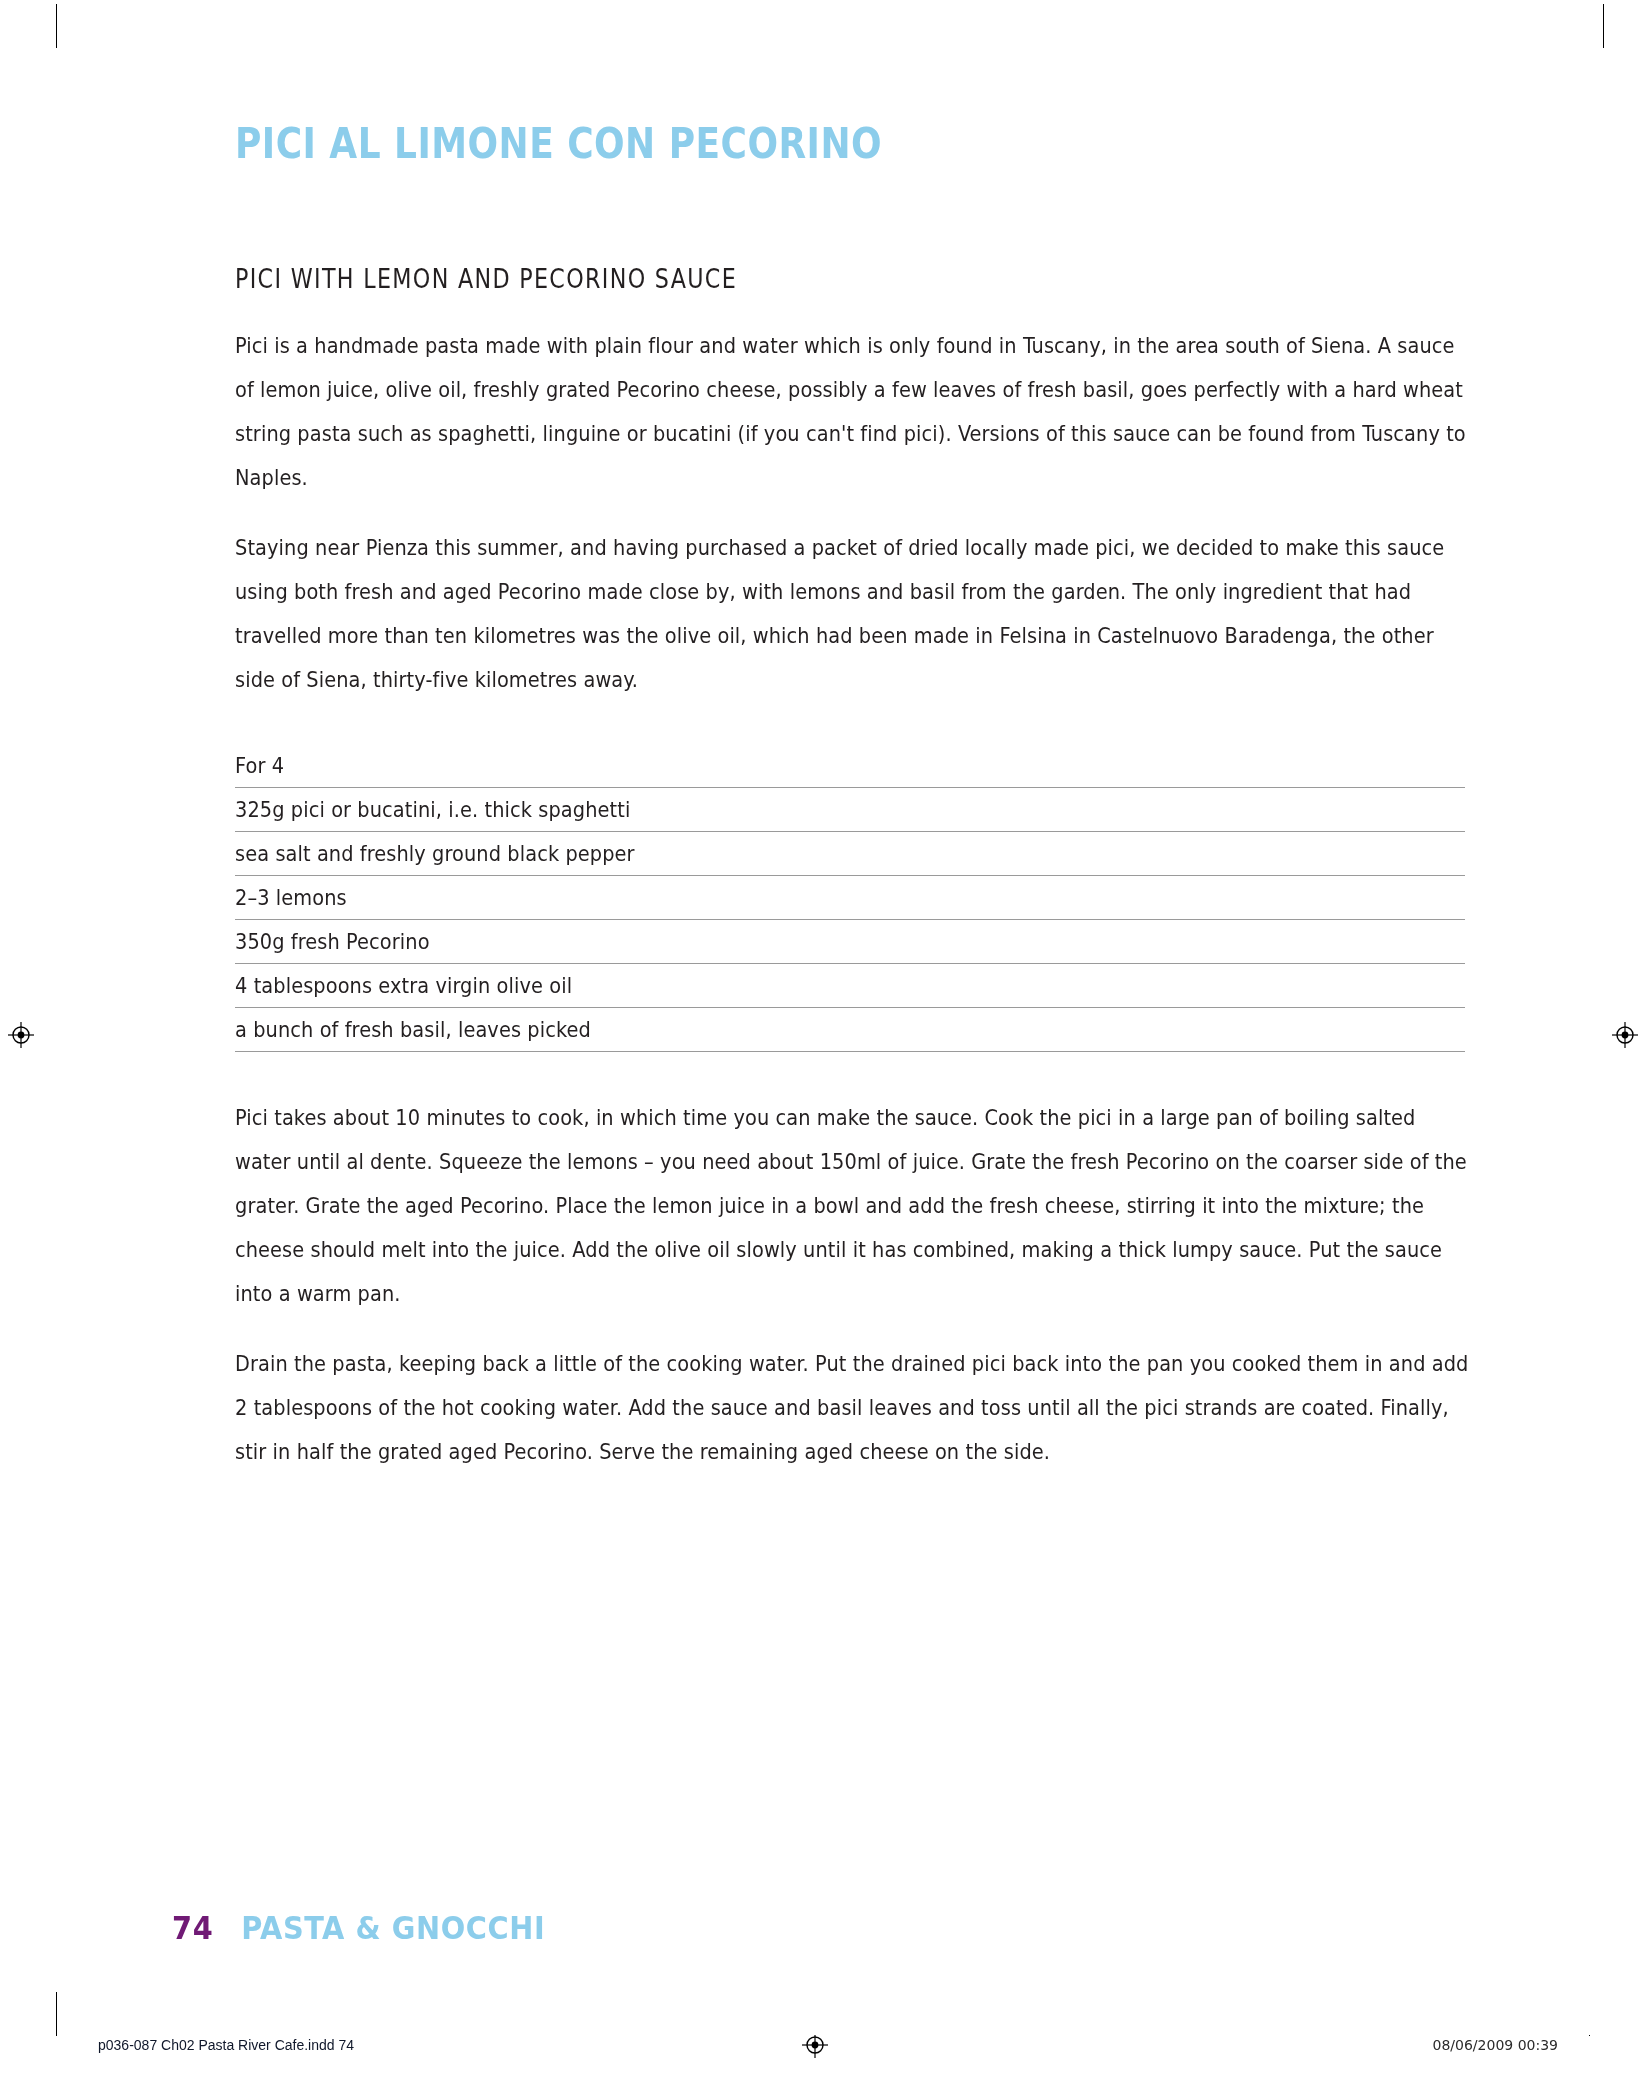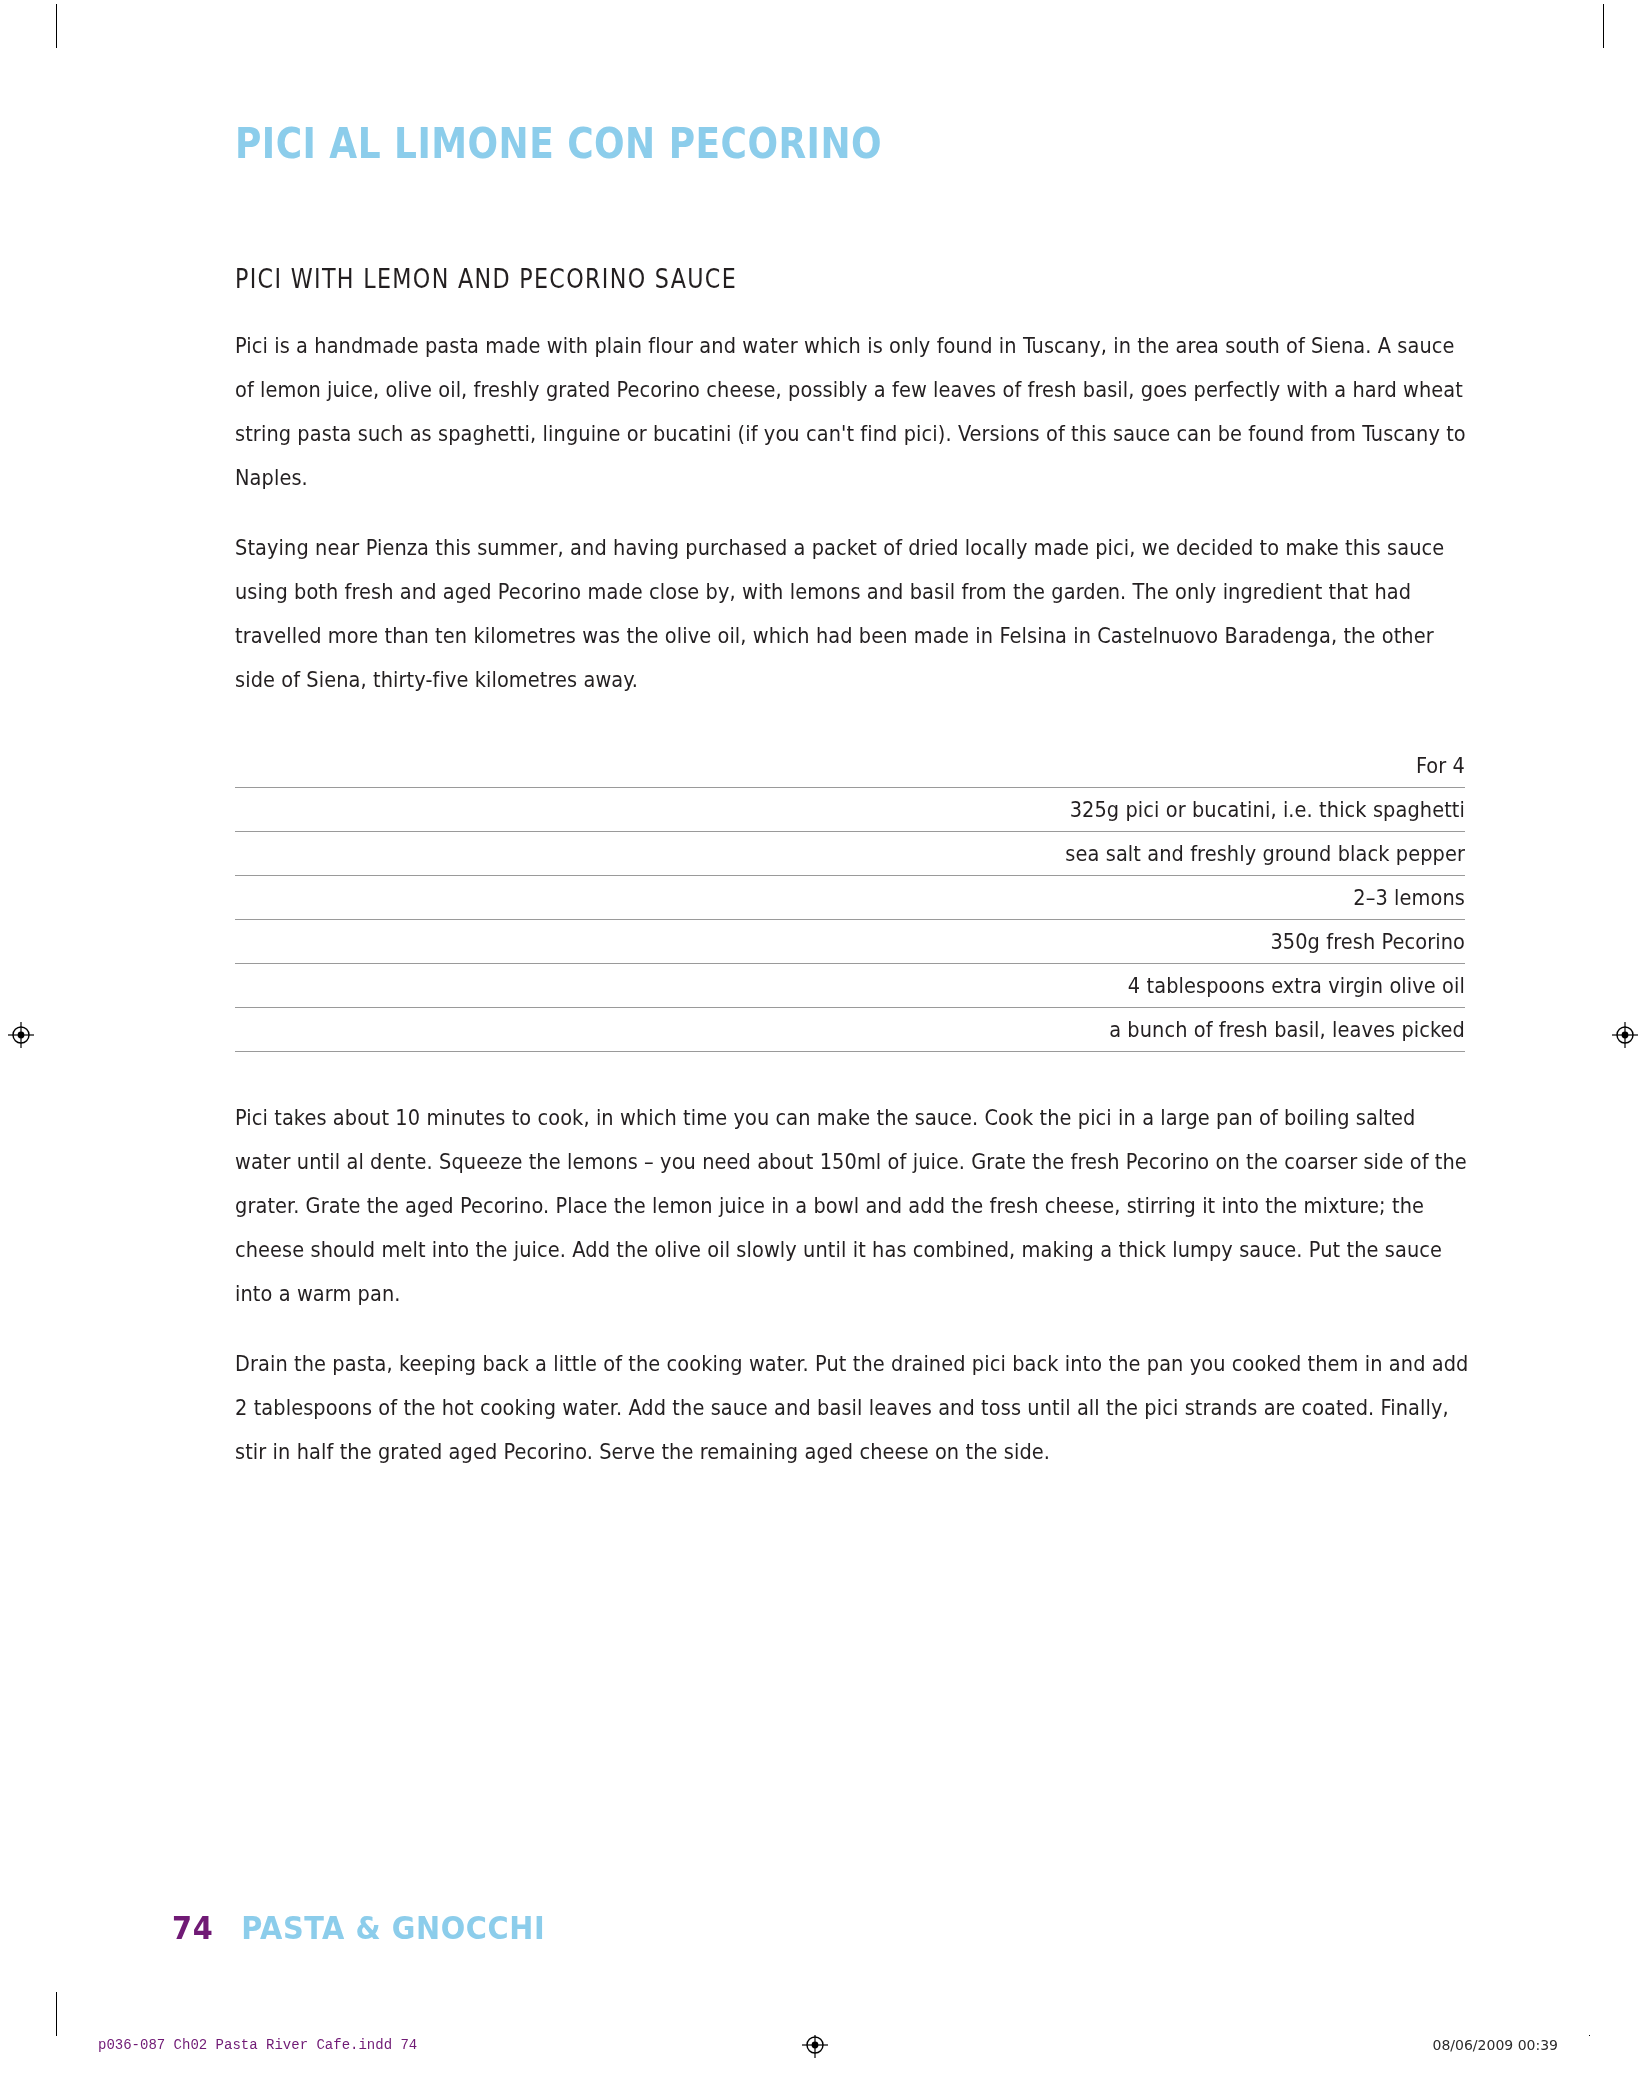--- a/index.html
+++ b/index.html
@@ -87,7 +87,6 @@
     margin: 42px 0 44px 0;
     border-collapse: collapse;
     width: 1230px;
-    text-align: right;
   }
   .ingredients .ing-row {
     font-family: "DejaVu Sans Condensed", "Liberation Sans Narrow", "Liberation Sans", sans-serif;

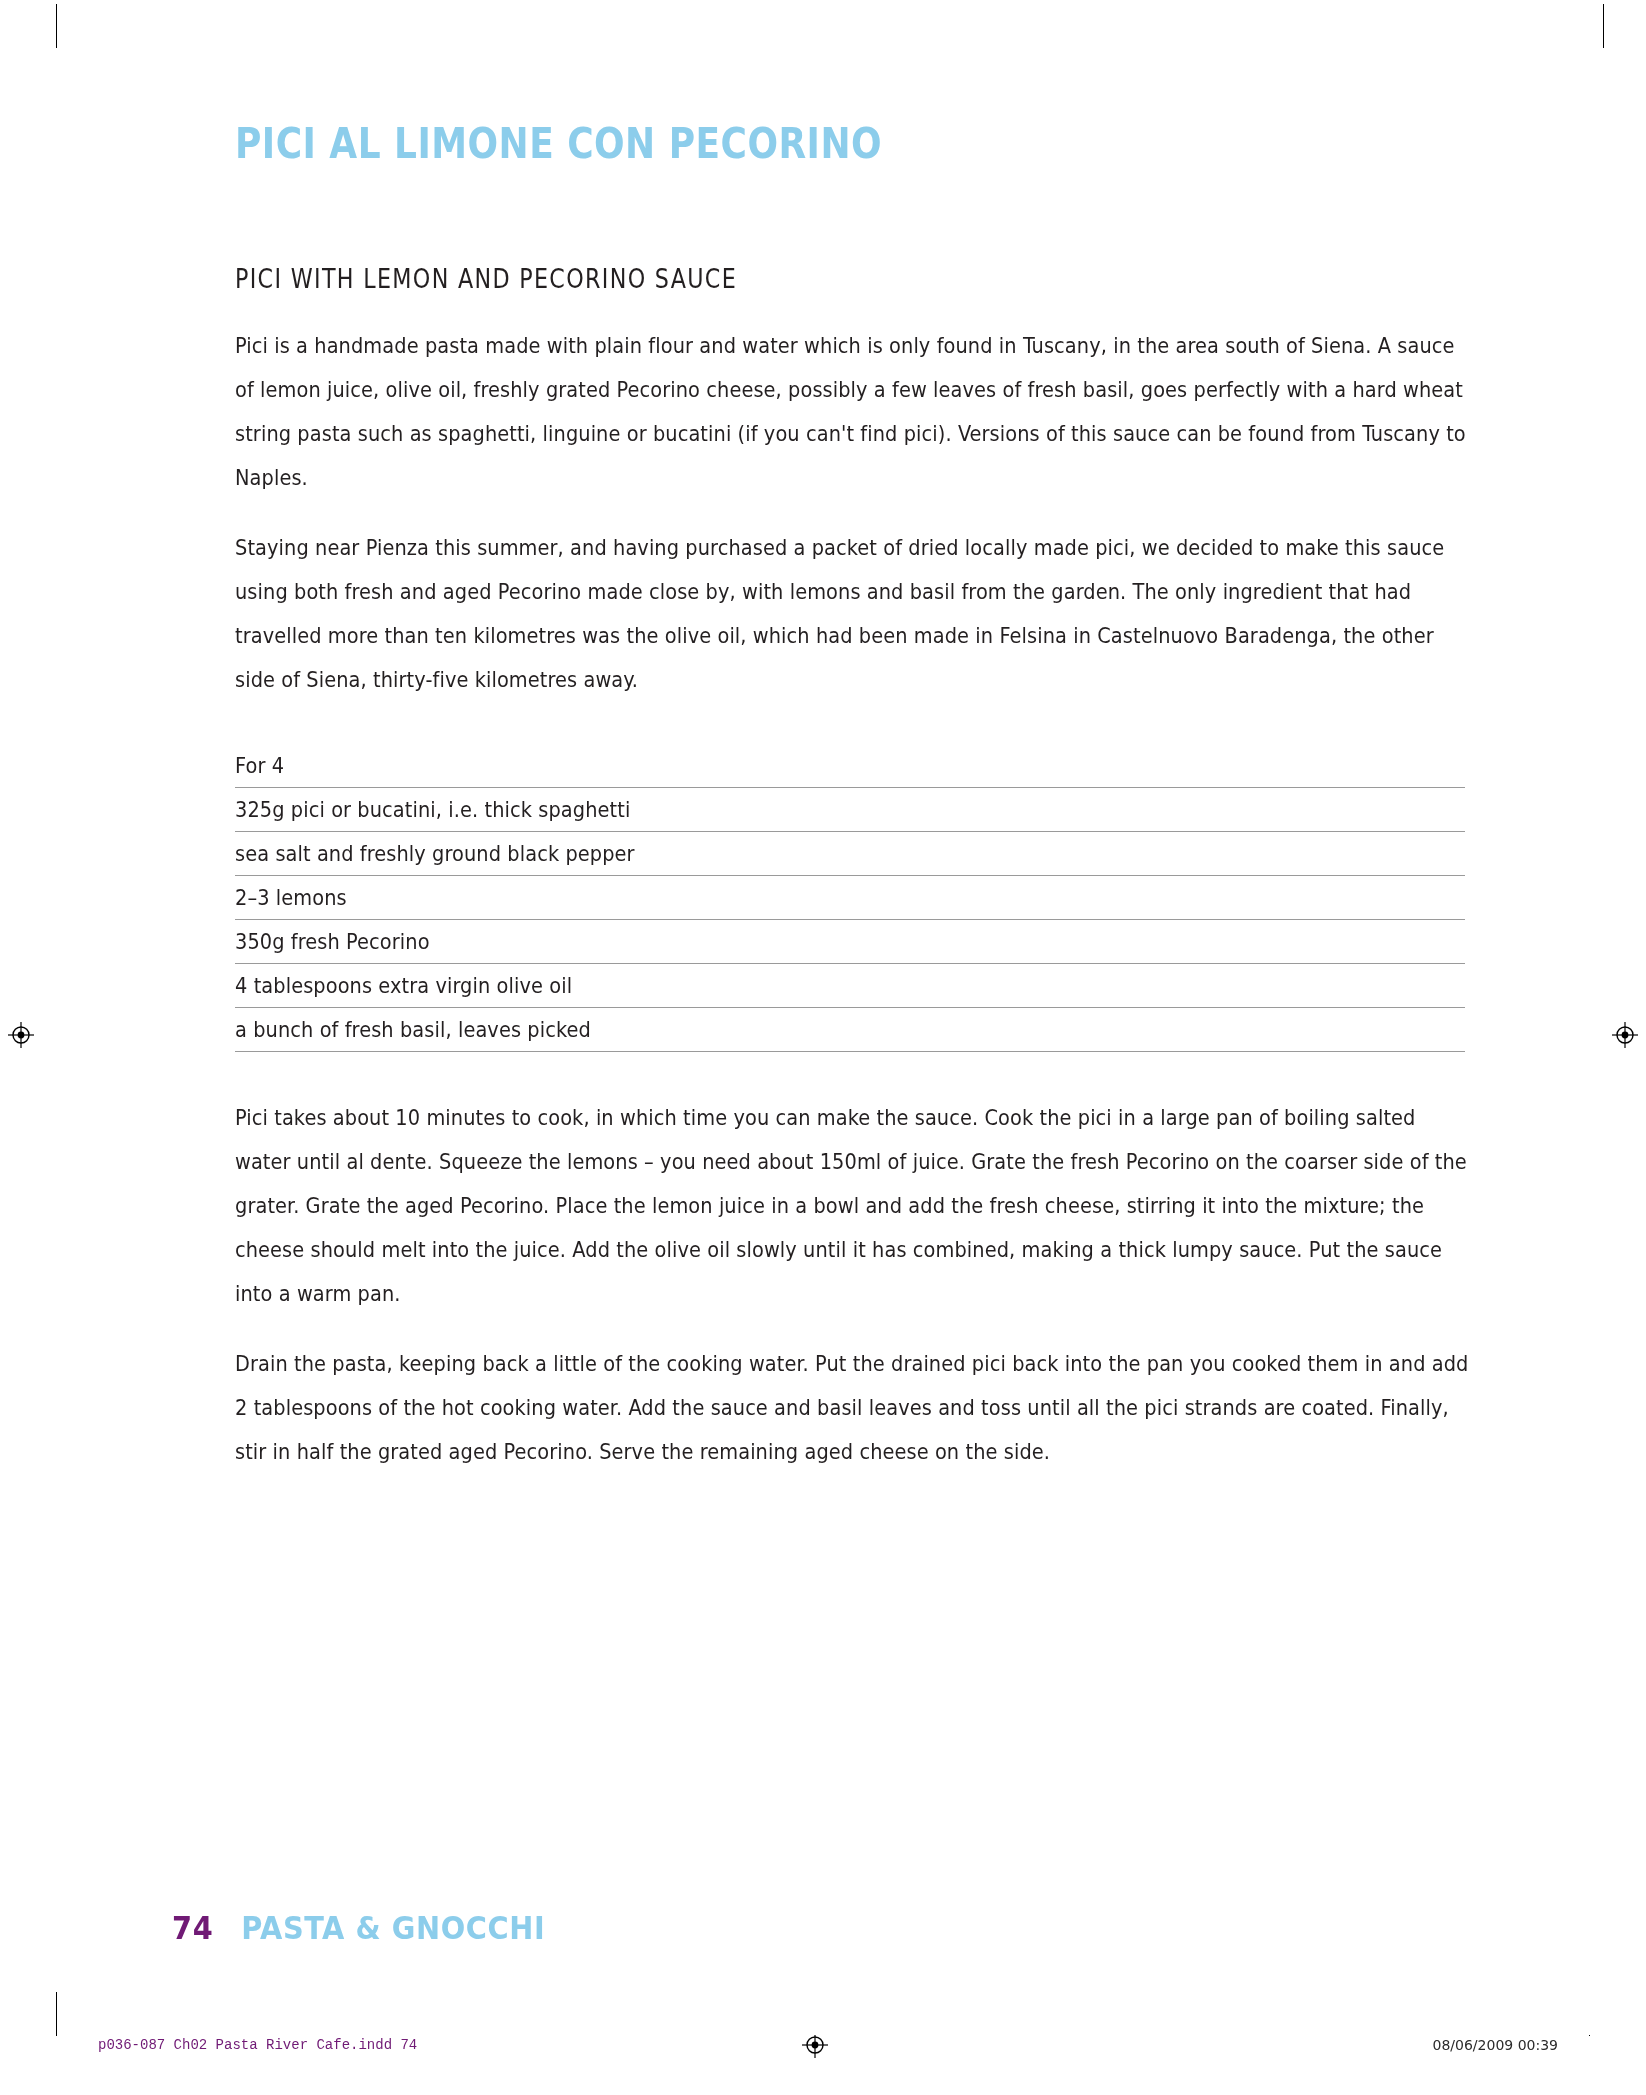--- a/index.html
+++ b/index.html
@@ -121,9 +121,9 @@
     position: absolute;
     left: 98px;
     top: 2037px;
-    font-family: Liberation Mono, monospace;
+    font-family: Liberation Sans, sans-serif;
     font-size: 14px;
-    color: #701a75;
+    color: #0f172a;
     white-space: nowrap;
   }
   .slug-right {

